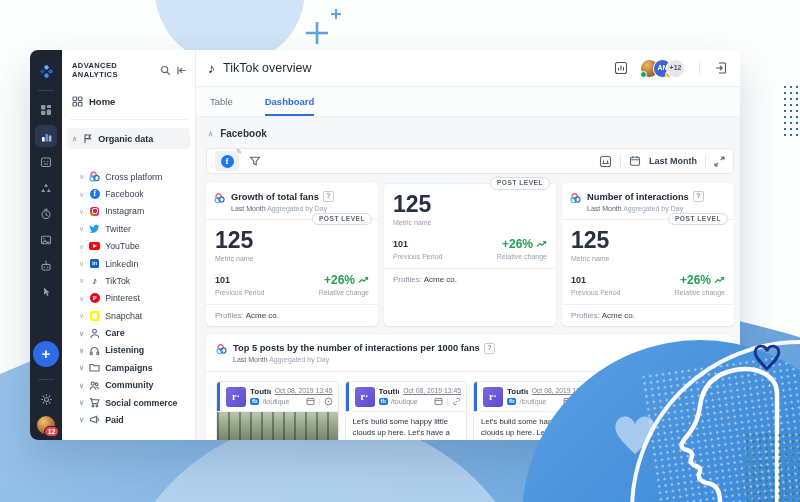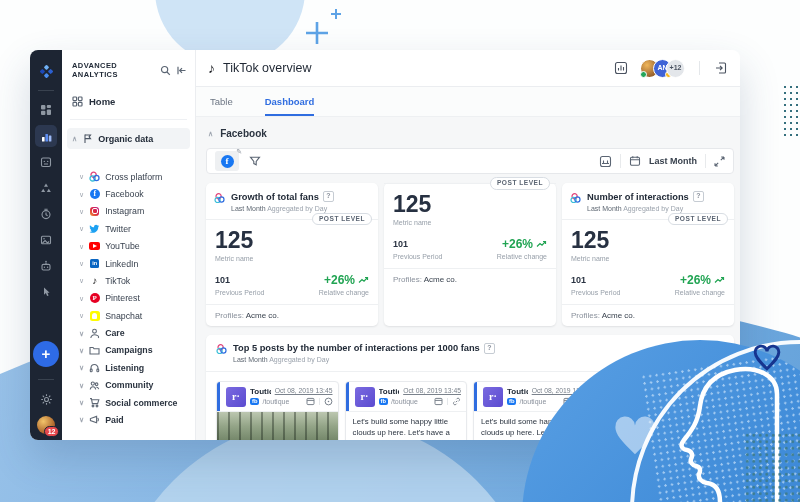--- a/index.html
+++ b/index.html
@@ -365,21 +365,21 @@
         <span class="chev">∨</span>
         <span class="nico">
           <svg width="11" height="11" viewBox="0 0 11 11" fill="none" stroke="#5f6875" stroke-width="1.1">
-              <path d="M1 2.5h3l1 1.2h5V9H1z"></path>
-            </svg>
-        </span>
-        <span>Campaigns</span>
-      </div>
-      <div class="sb-item top">
-        <span class="chev">∨</span>
-        <span class="nico">
-          <svg width="11" height="11" viewBox="0 0 11 11" fill="none" stroke="#5f6875" stroke-width="1.1">
               <path d="M2 8V6a3.5 3.5 0 0 1 7 0v2"></path>
               <rect x="1.3" y="7" width="1.8" height="2.8" rx=".8"></rect>
               <rect x="7.9" y="7" width="1.8" height="2.8" rx=".8"></rect>
             </svg>
         </span>
         <span>Listening</span>
+      </div>
+      <div class="sb-item top">
+        <span class="chev">∨</span>
+        <span class="nico">
+          <svg width="11" height="11" viewBox="0 0 11 11" fill="none" stroke="#5f6875" stroke-width="1.1">
+              <path d="M1 2.5h3l1 1.2h5V9H1z"></path>
+            </svg>
+        </span>
+        <span>Campaigns</span>
       </div>
       <div class="sb-item top">
         <span class="chev">∨</span>

